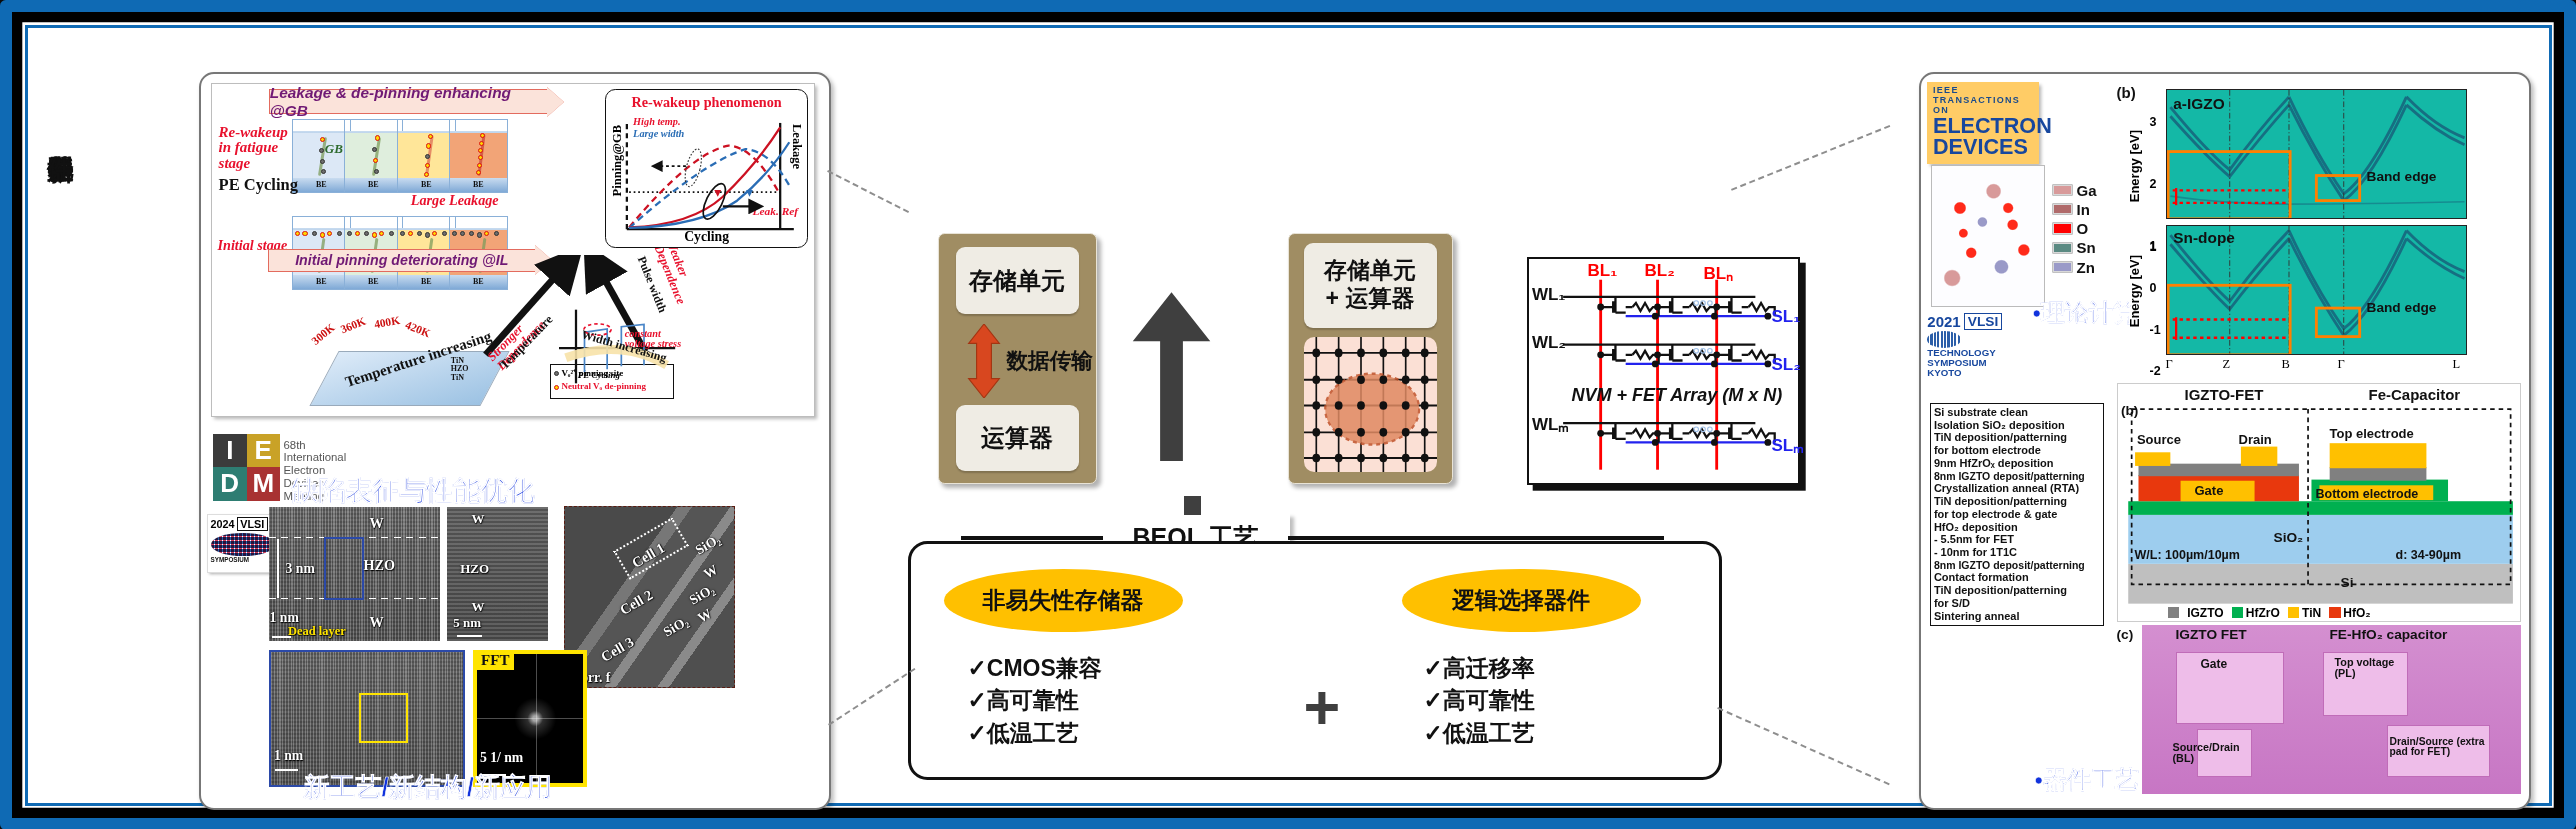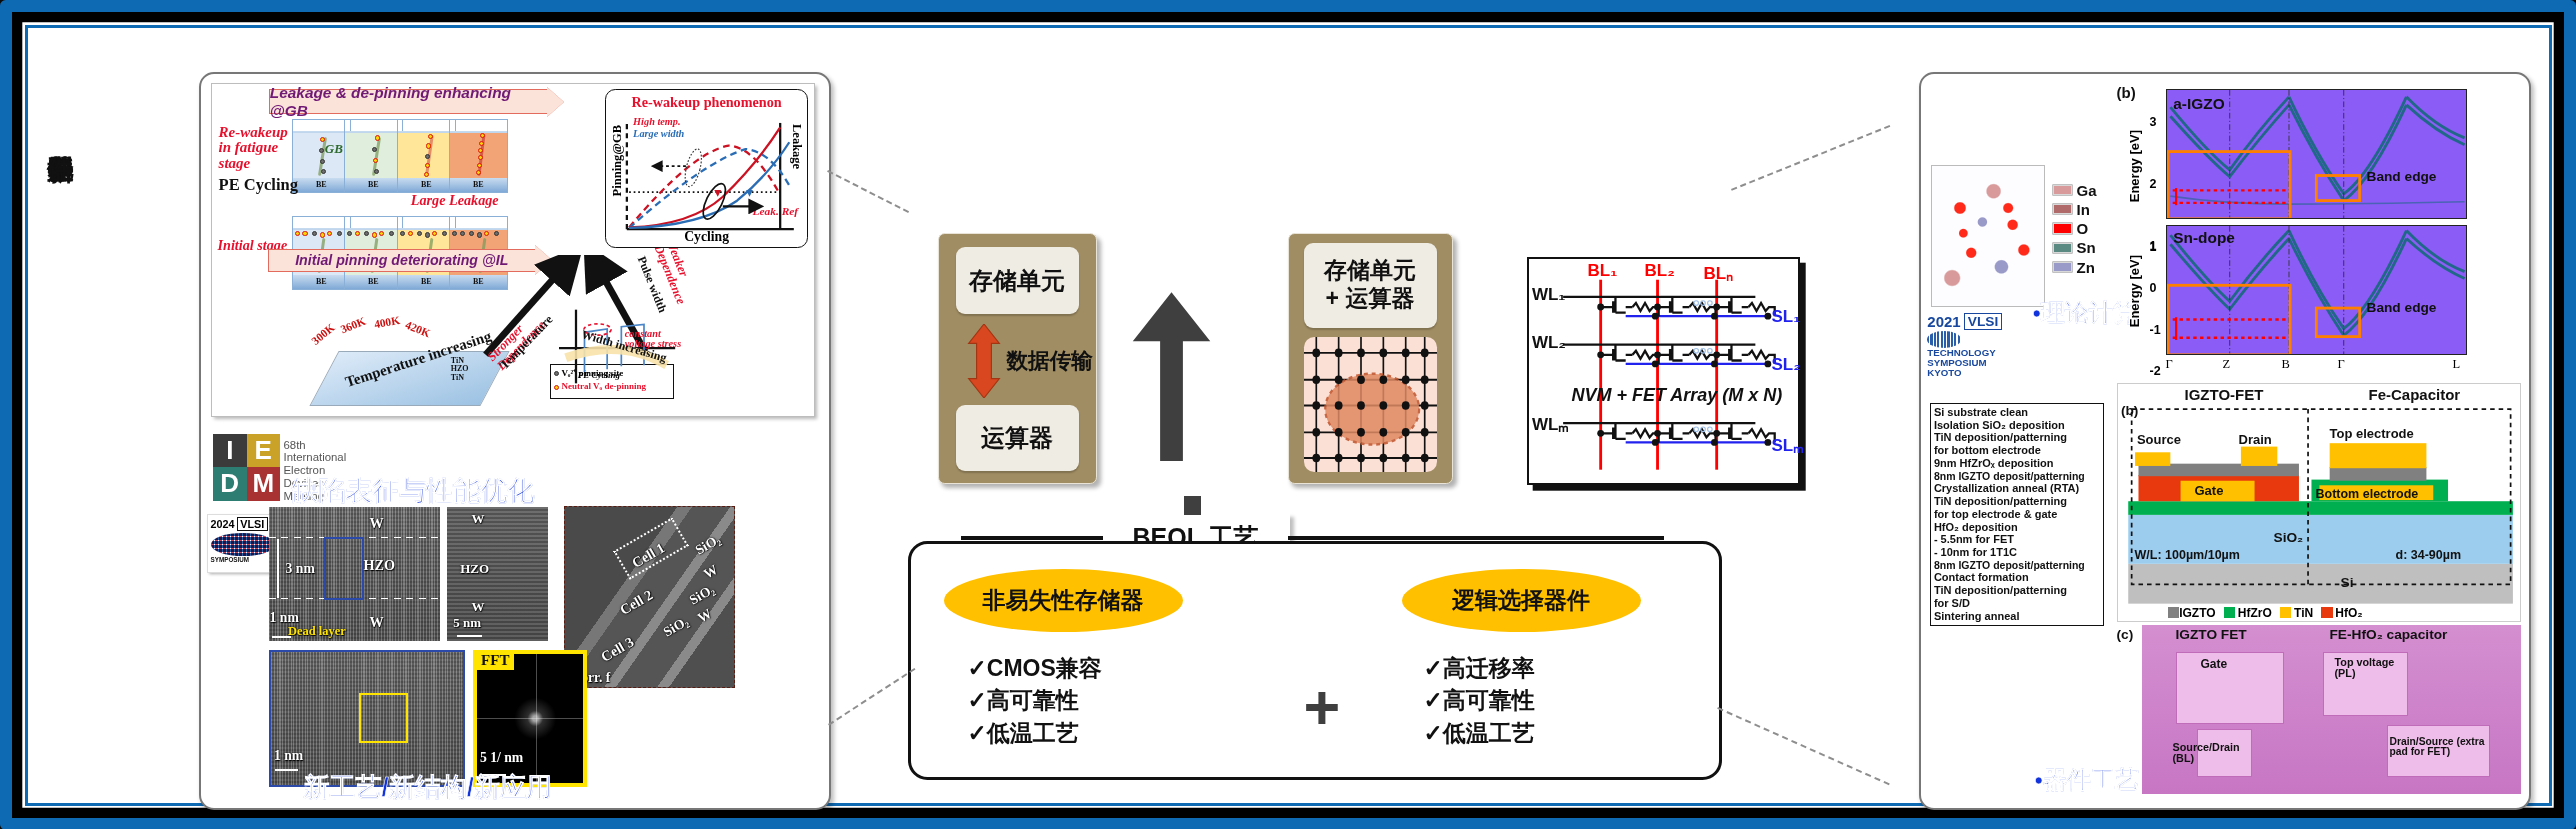--- a/index.html
+++ b/index.html
@@ -727,6 +727,11 @@
 
   <div class="rbox" id="panel-right">
 
+    <div class="ieee-badge" style="left:6.8px;top:8px;width:112px;">
+      <div class="a">IEEE TRANSACTIONS ON</div>
+      <div class="b">ELECTRON</div>
+      <div class="b">DEVICES</div>
+    </div>
 
     <div style="position:absolute;left:10.3px;top:91px;width:114px;height:142px;border:0.6px solid #bbb;
                 background:radial-gradient(circle at 25% 30%, #ff2a1a 0 4%, transparent 5%),

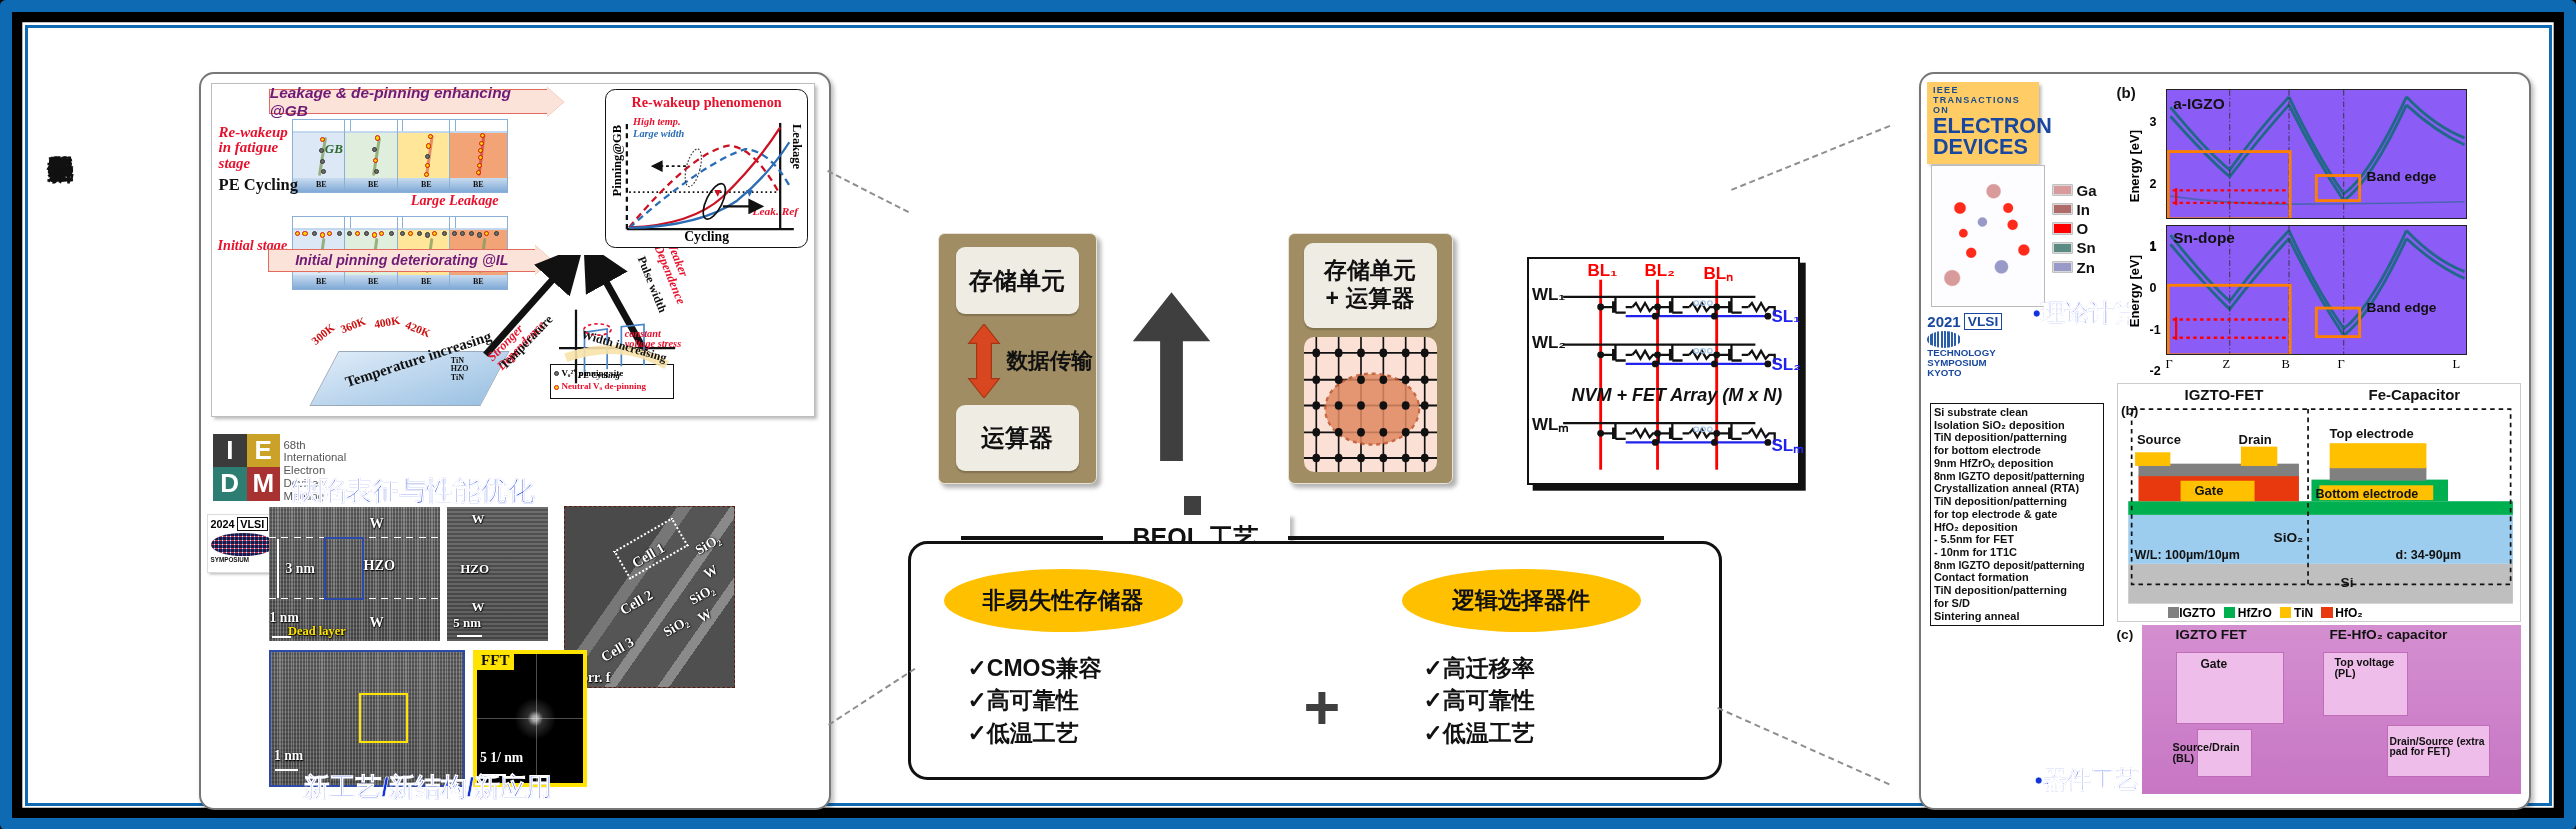--- a/index.html
+++ b/index.html
@@ -188,7 +188,7 @@
   .legend-sw{width:19.4px;height:10.3px;border:1.1px solid #d9d9d9;box-shadow:0 0 0 0.6px #999;}
   .legend-tx{font-size:15px;font-weight:bold;color:#111;font-family:"Liberation Sans",sans-serif;}
 
-  .bandplot{position:absolute;background:#8b5cf6;border:0.6px solid #222;overflow:hidden;}
+  .bandplot{position:absolute;background:#14b8a6;border:0.6px solid #222;overflow:hidden;}
 
   .proc-box{
     position:absolute;border:1.1px solid #111;background:#fff;padding:2.3px 3.4px;

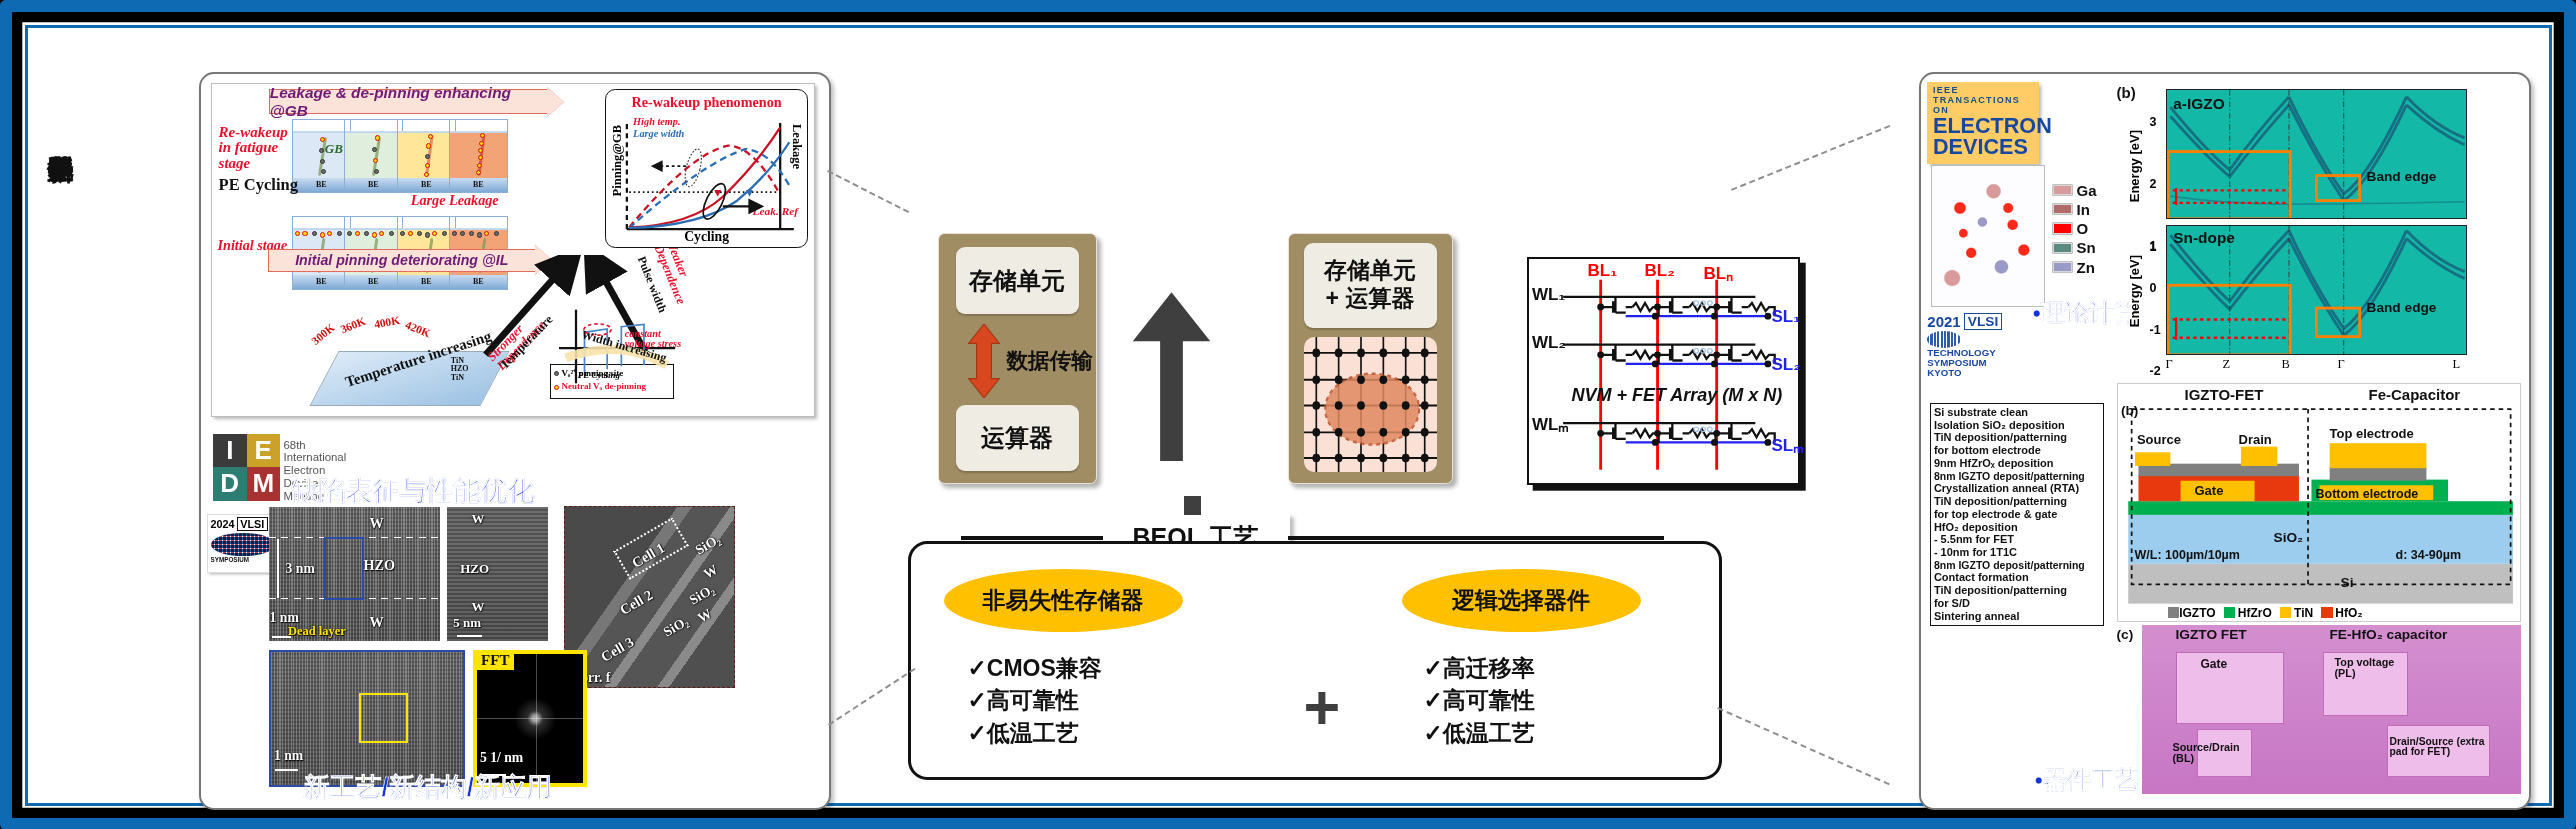--- a/index.html
+++ b/index.html
@@ -915,7 +915,7 @@
       <div class="xlbl" style="left:17px;top:164px;font-size:12.5px;">W/L: 100µm/10µm</div>
       <div class="xlbl" style="left:278px;top:164px;font-size:12.5px;">d: 34-90µm</div>
       <div style="position:absolute;left:10.3px;top:222px;display:flex;gap:8px;align-items:center;">
-        <span style="display:flex;gap:0;align-items:center;padding-left:40px;">
+        <span style="display:flex;gap:8px;align-items:center;padding-left:40px;">
               <span style="width:11.4px;height:11.4px;background:#808080;display:inline-block;"></span>
               <b style="font-size:12px;">IGZTO</b>
             </span>

